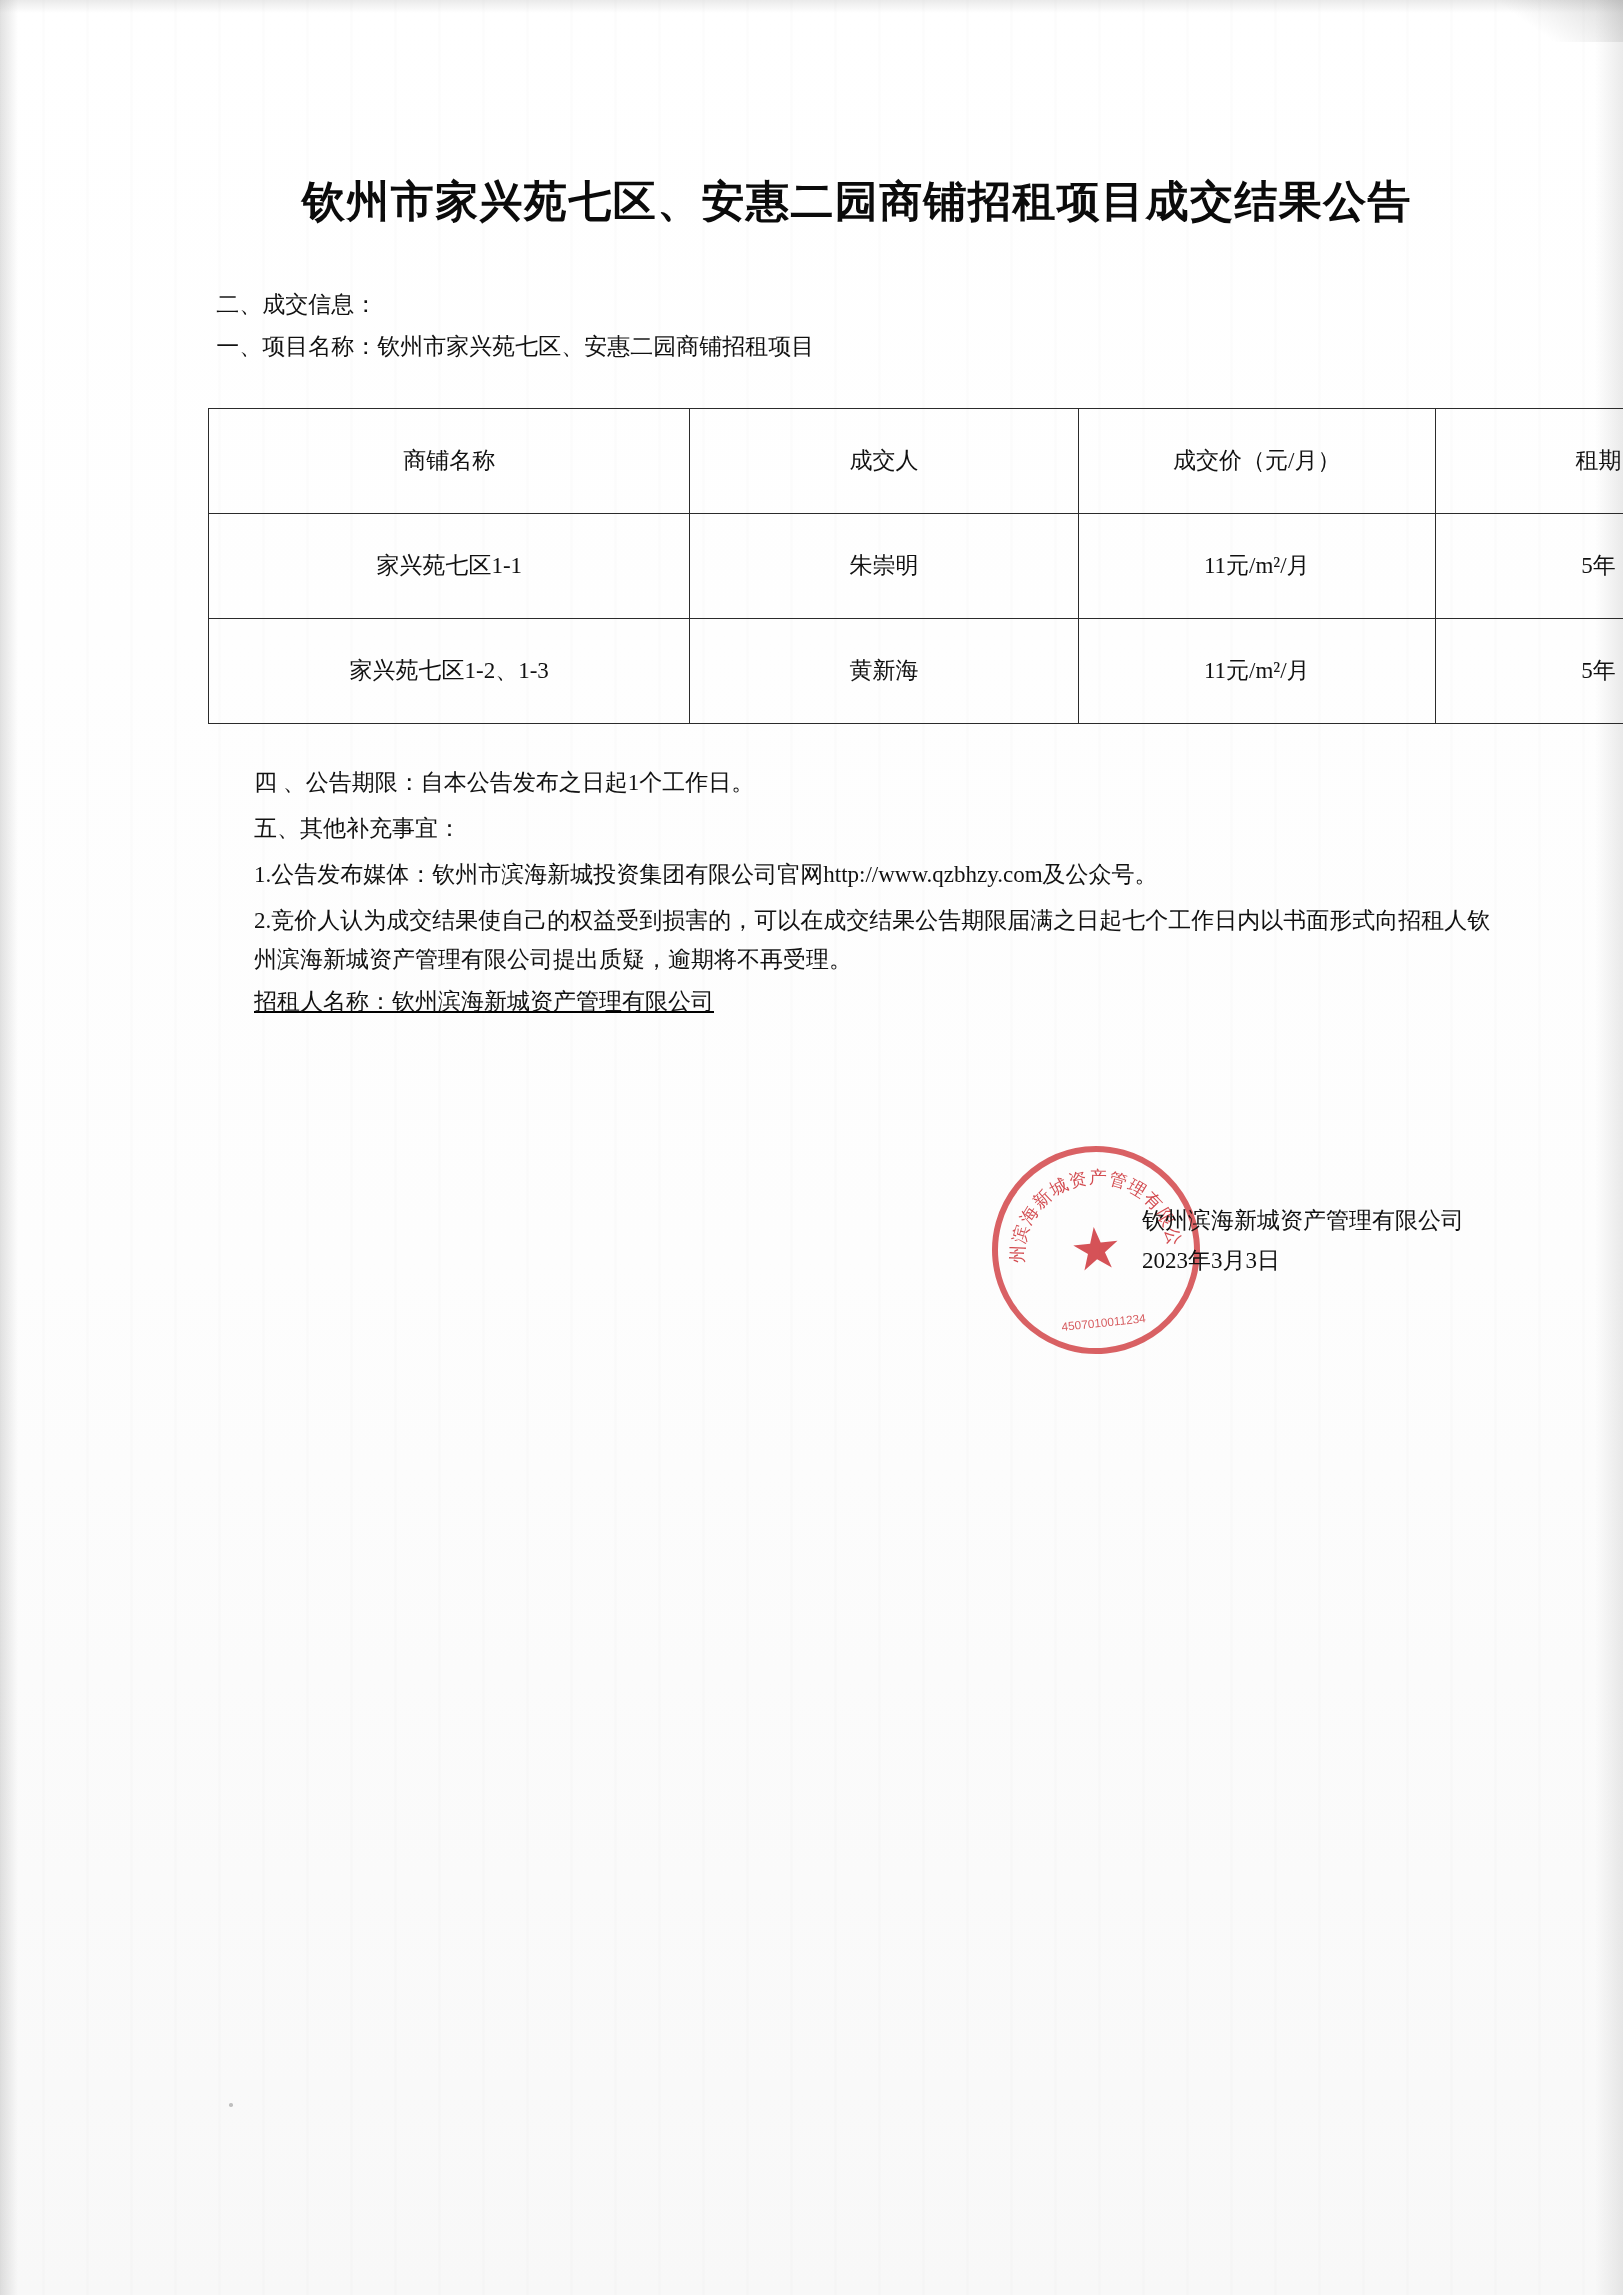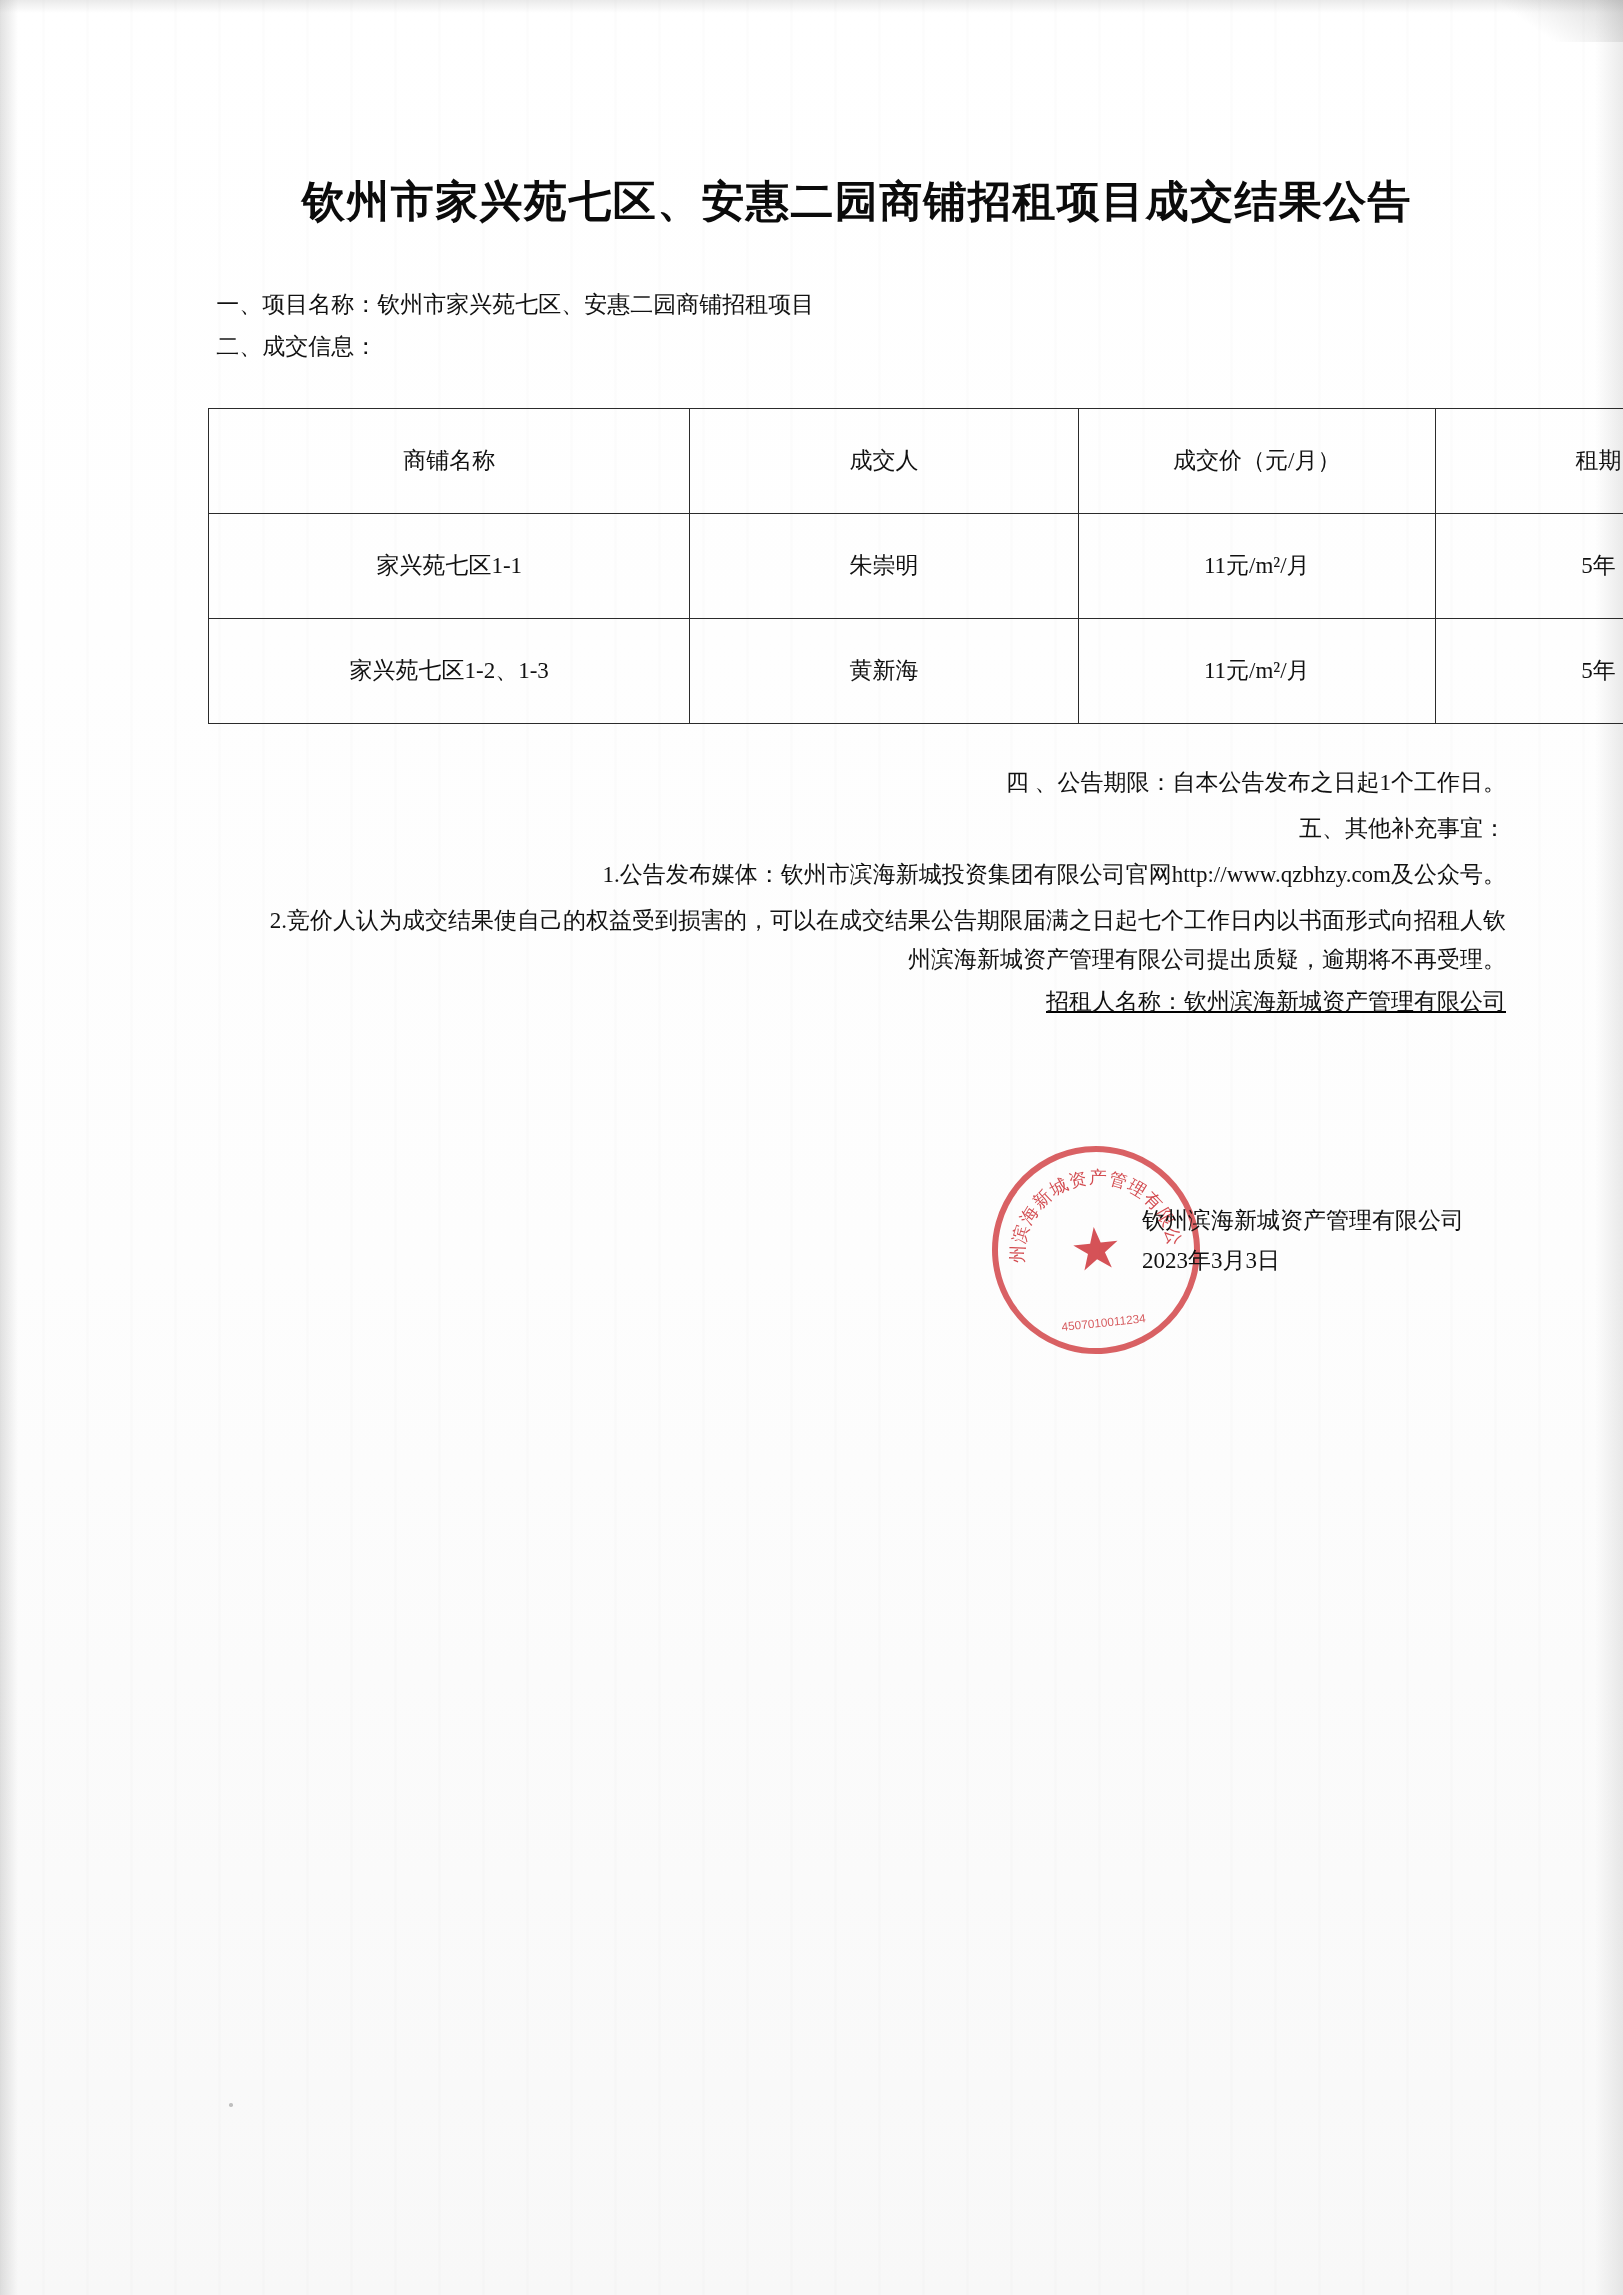--- a/index.html
+++ b/index.html
@@ -200,8 +200,8 @@
     <div class="doc-title">钦州市家兴苑七区、安惠二园商铺招租项目成交结果公告</div>
 
     <div class="block-1">
+      <p class="para">二、成交信息：</p>
       <p class="para">一、项目名称：钦州市家兴苑七区、安惠二园商铺招租项目</p>
-      <p class="para">二、成交信息：</p>
     </div>
 
     <table class="result">

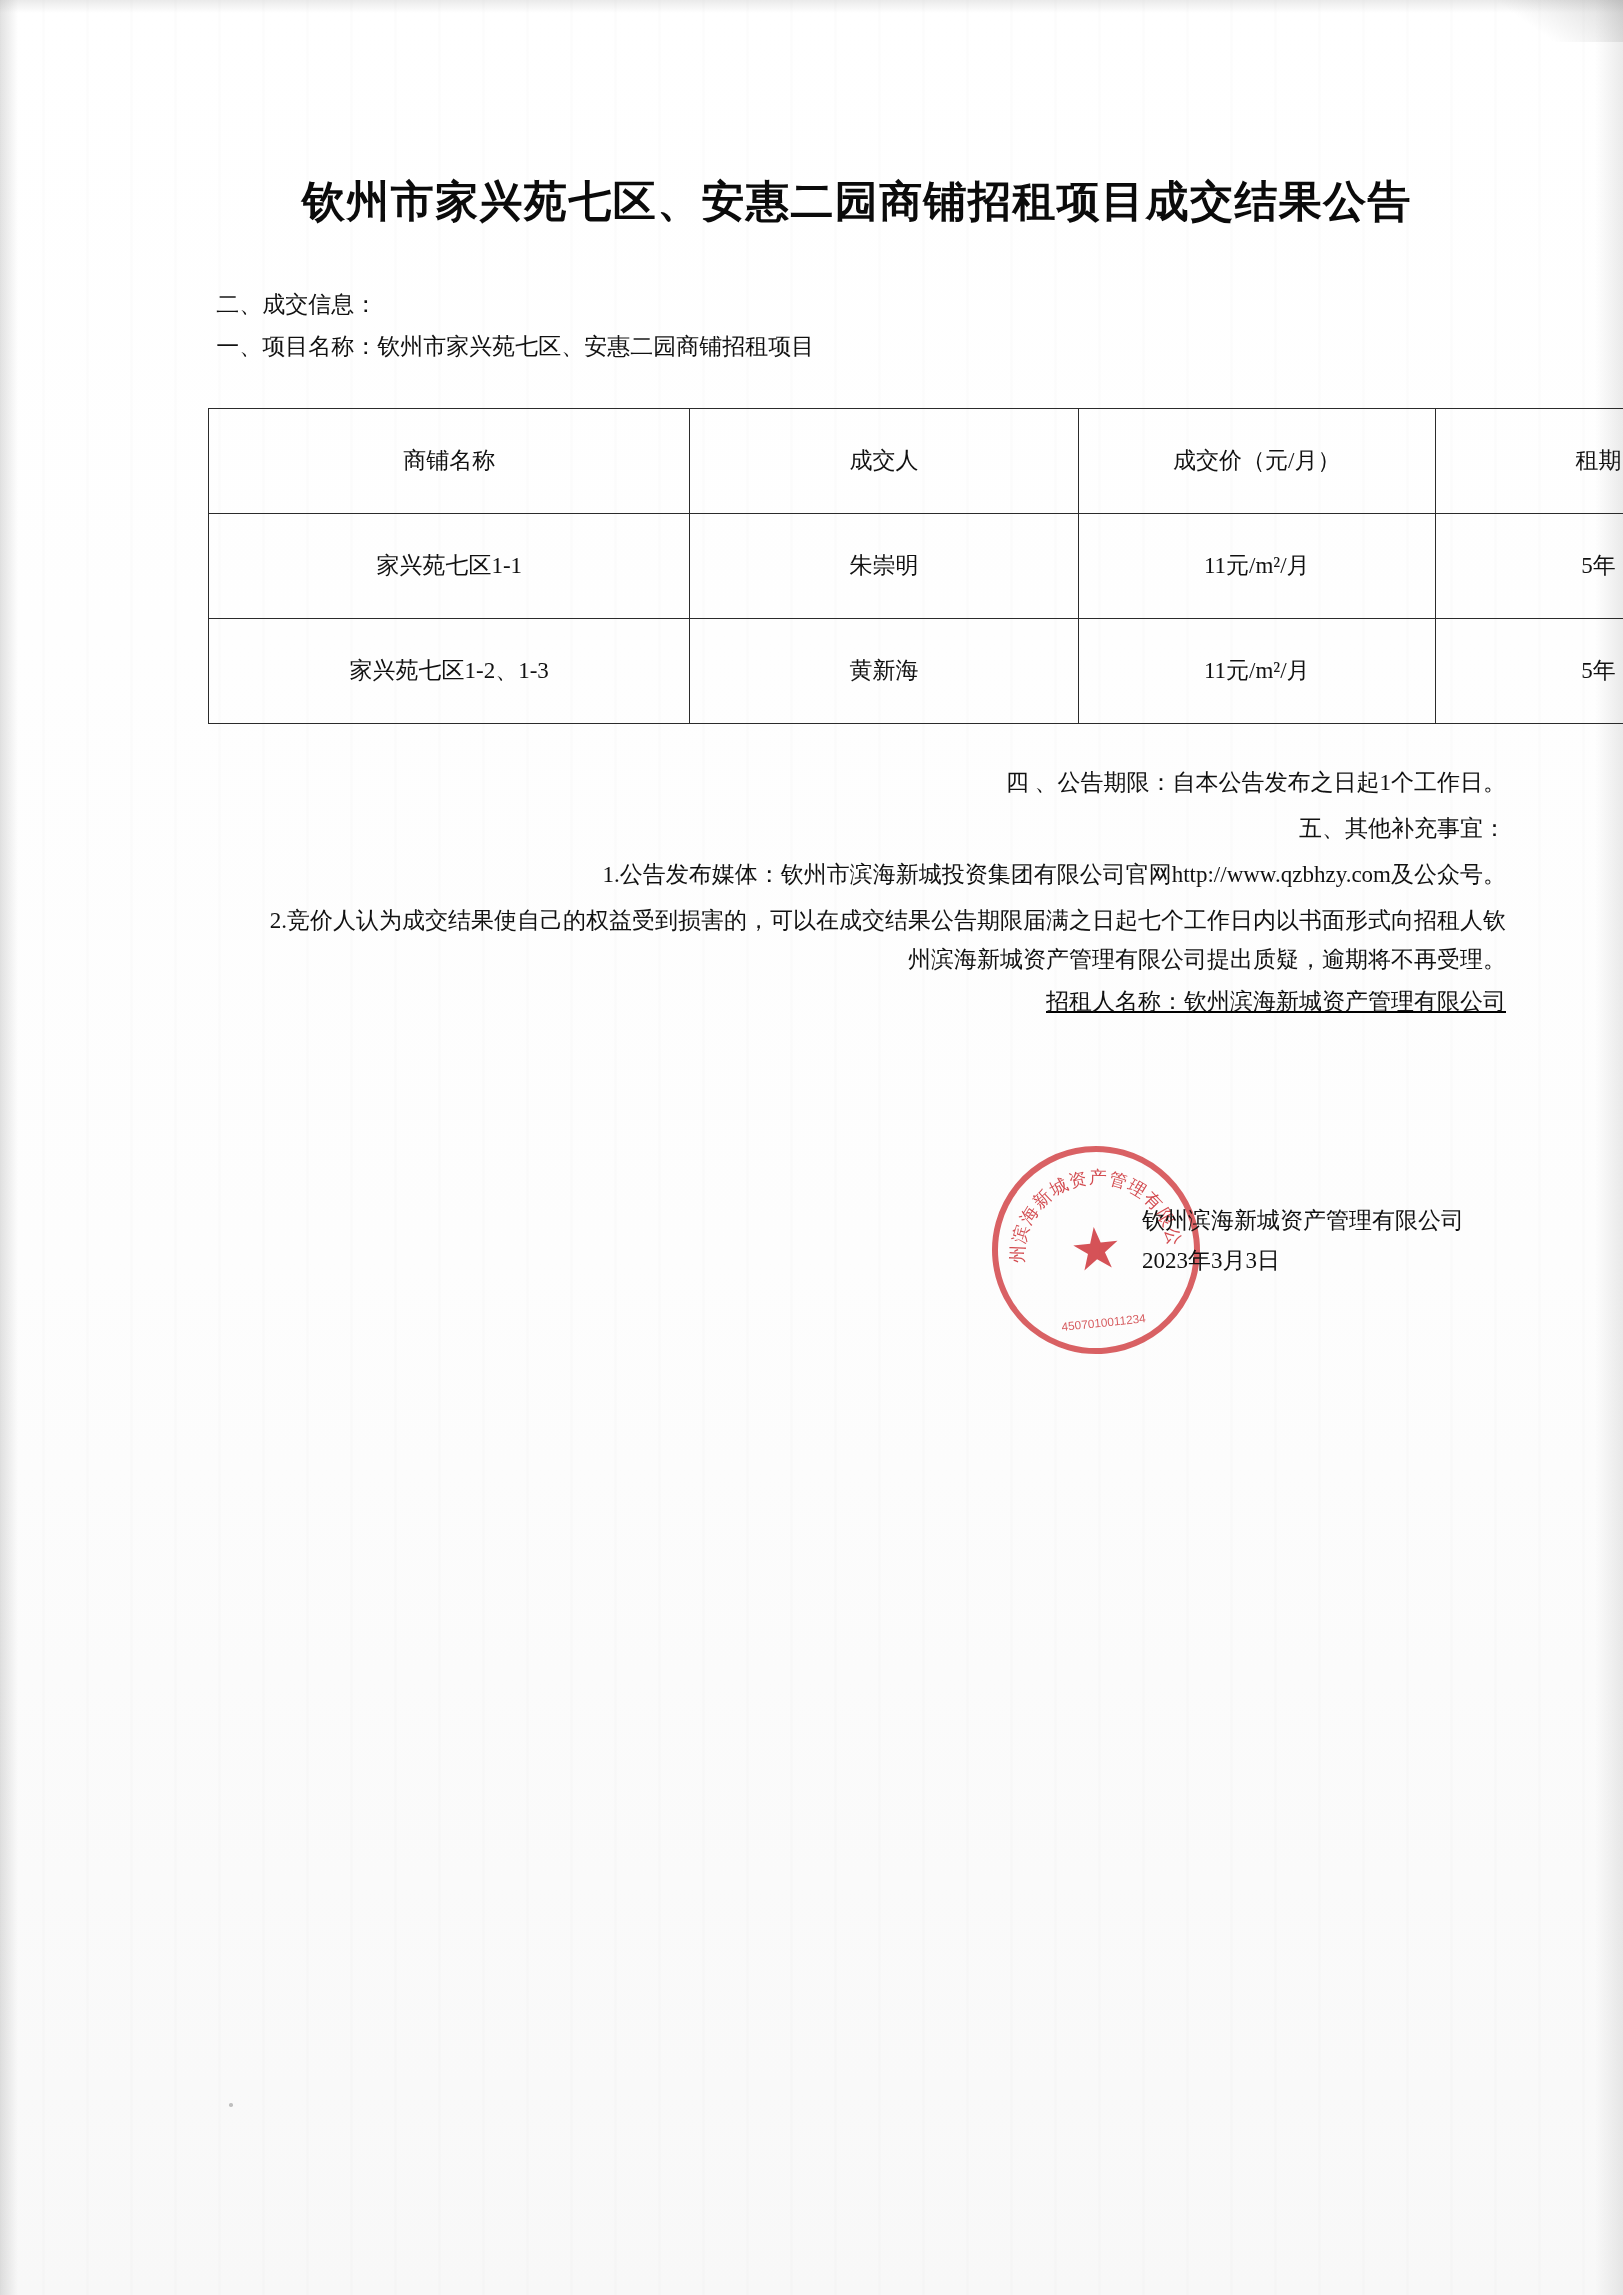--- a/index.html
+++ b/index.html
@@ -113,7 +113,7 @@
     margin-top: 39px;
     padding-left: 7px;
   }
-  .tail .para { margin-bottom: 1.4px; text-align: right; }
+  .tail .para { margin-bottom: 1.4px; }
   .indent2 { padding-left: 39px; }
 
   .contact-block {

